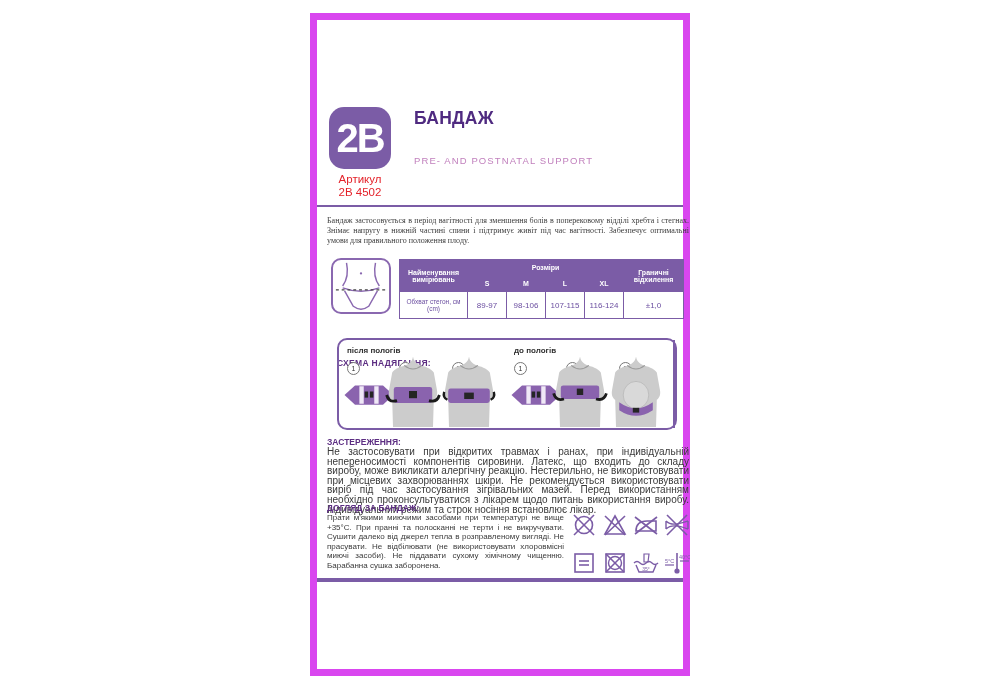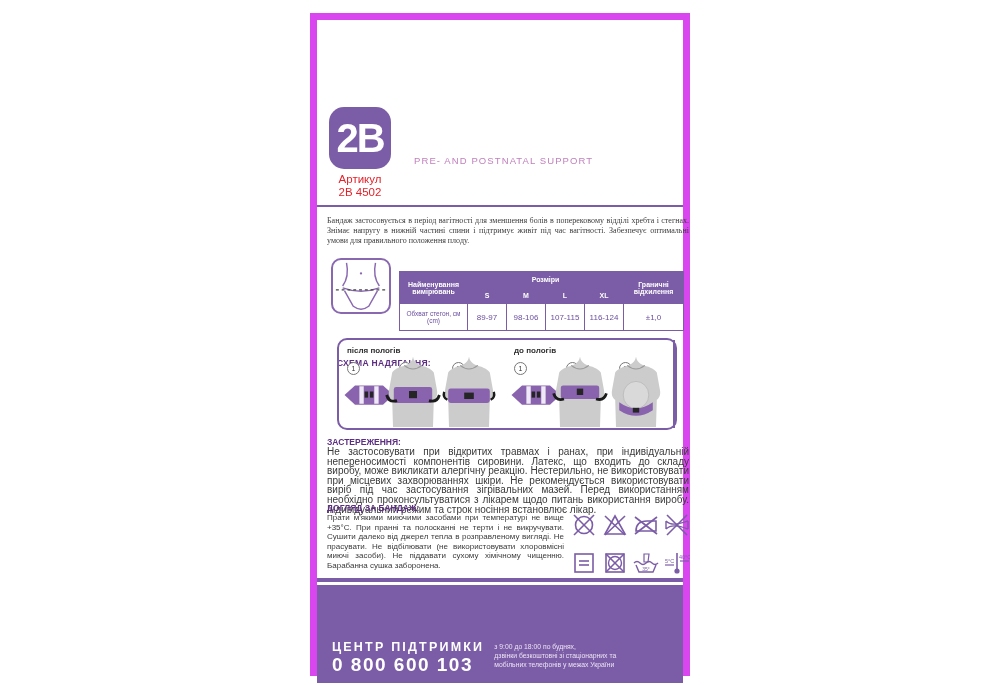--- a/index.html
+++ b/index.html
@@ -66,6 +66,7 @@
       <div>2B 4502</div>
     </div>
     <div class="title">
+      <div>БАНДАЖ</div>
     </div>
     <div class="subtitle">PRE- AND POSTNATAL SUPPORT</div>
     <div class="divider"></div>

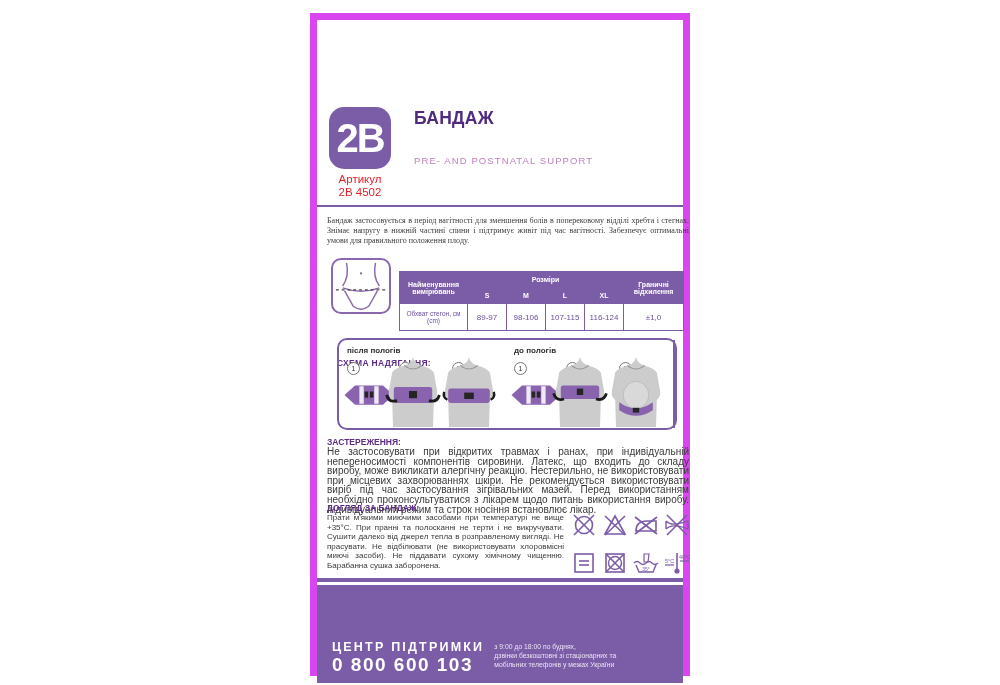--- a/index.html
+++ b/index.html
@@ -19,7 +19,7 @@
 
   
   .body-icon{position:absolute;left:14px;top:238px;width:60px;height:56px;border:2px solid #8a68b0;border-radius:10px;box-sizing:border-box;}
-  table.sizes{position:absolute;left:82px;top:251px;width:284px;border-collapse:collapse;table-layout:fixed;}
+  table.sizes{position:absolute;left:82px;top:239px;width:284px;border-collapse:collapse;table-layout:fixed;}
   table.sizes th,table.sizes td{border:1px solid #7b5ca6;text-align:center;vertical-align:middle;padding:1px 2px;}
   table.sizes th{background:#7b5ca6;color:#fff;font-size:7px;font-weight:bold;height:13px;}
   table.sizes td{font-size:8px;color:#6b4ea0;height:24px;background:#fff;}

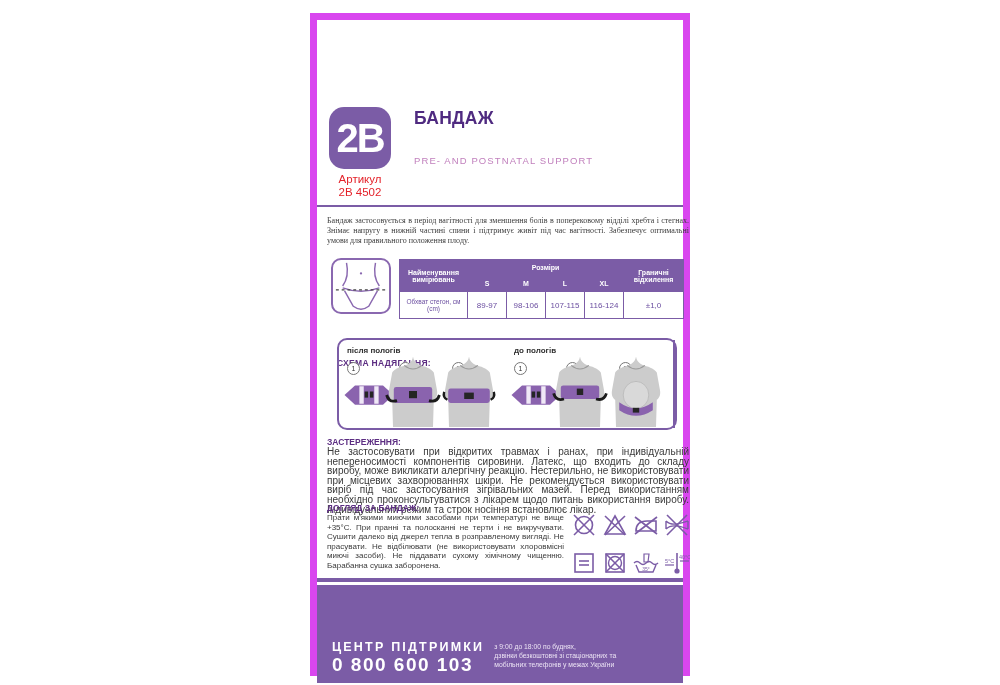--- a/index.html
+++ b/index.html
@@ -233,19 +233,6 @@
     </div>
 
     <div class="footer-bar"></div>
-    <div class="footer">
-      <div class="support">
-        <div class="support-left">
-          <div class="support-title">ЦЕНТР ПІДТРИМКИ</div>
-          <div class="support-phone">0 800 600 103</div>
-        </div>
-        <div class="support-note">
-          <div>з 9:00 до 18:00 по буднях,</div>
-          <div>дзвінки безкоштовні зі стаціонарних та</div>
-          <div>мобільних телефонів у межах України</div>
-        </div>
-      </div>
-    </div>
 
   </div>
 </div>

